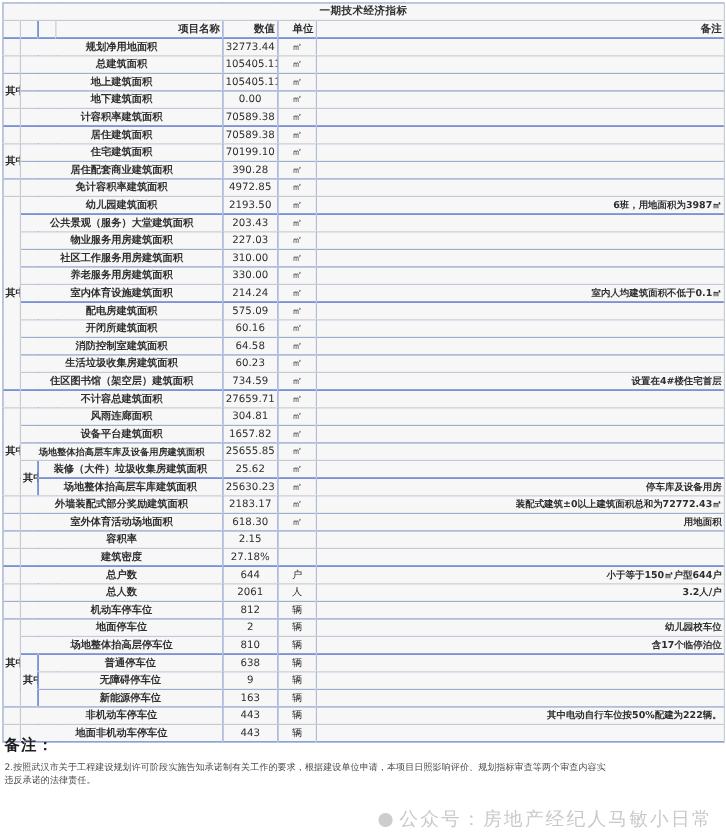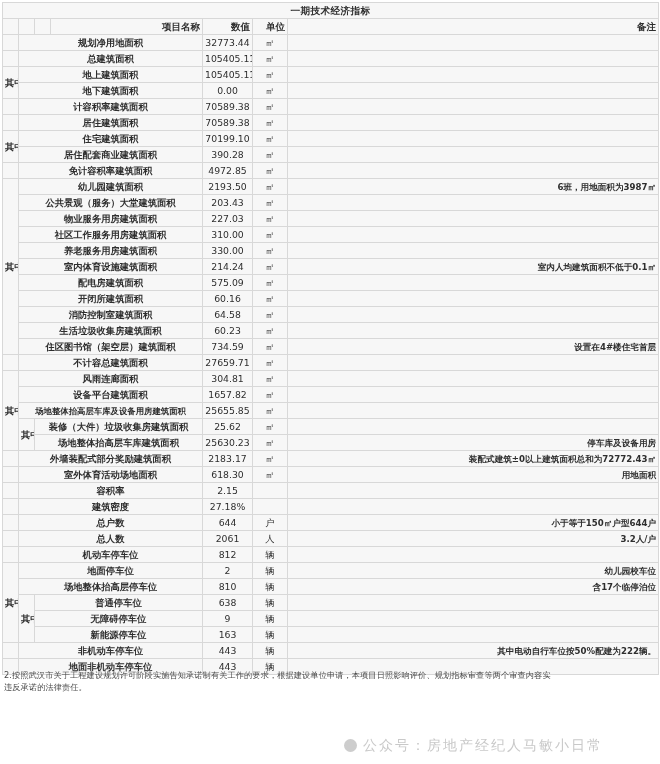--- a/index.html
+++ b/index.html
@@ -428,6 +428,7 @@
   </table>
 
   <div class="footer">
+    <div class="footer-title">备注：</div>
     <p class="footer-note">2.按照武汉市关于工程建设规划许可阶段实施告知承诺制有关工作的要求，根据建设单位申请，本项目日照影响评价、规划指标审查等两个审查内容实</p>
     <p class="footer-note">违反承诺的法律责任。</p>
   </div>

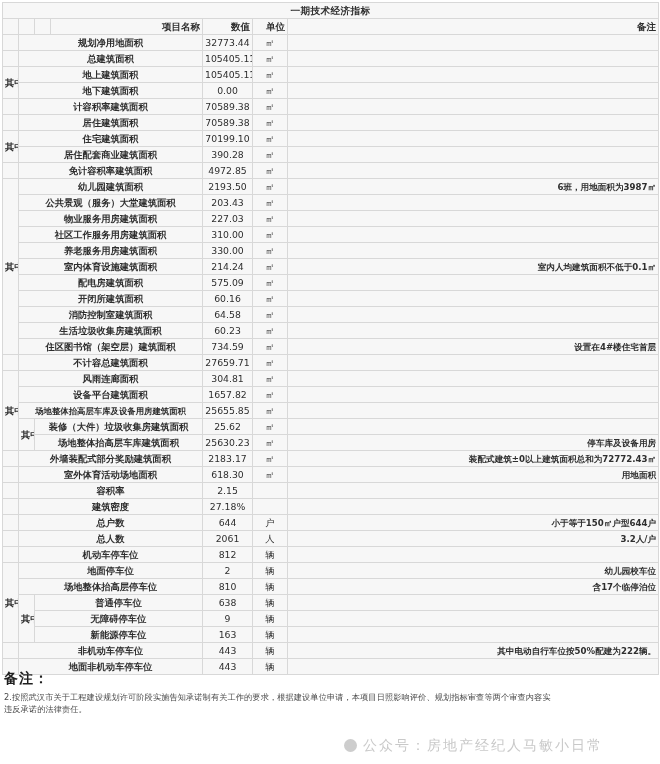--- a/index.html
+++ b/index.html
@@ -118,7 +118,7 @@
     align-items: center;
     gap: 6px;
     color: #c9c9c9;
-    font-size: 14px;
+    font-size: 17px;
     letter-spacing: 2px;
     line-height: 20px;
     pointer-events: none;

